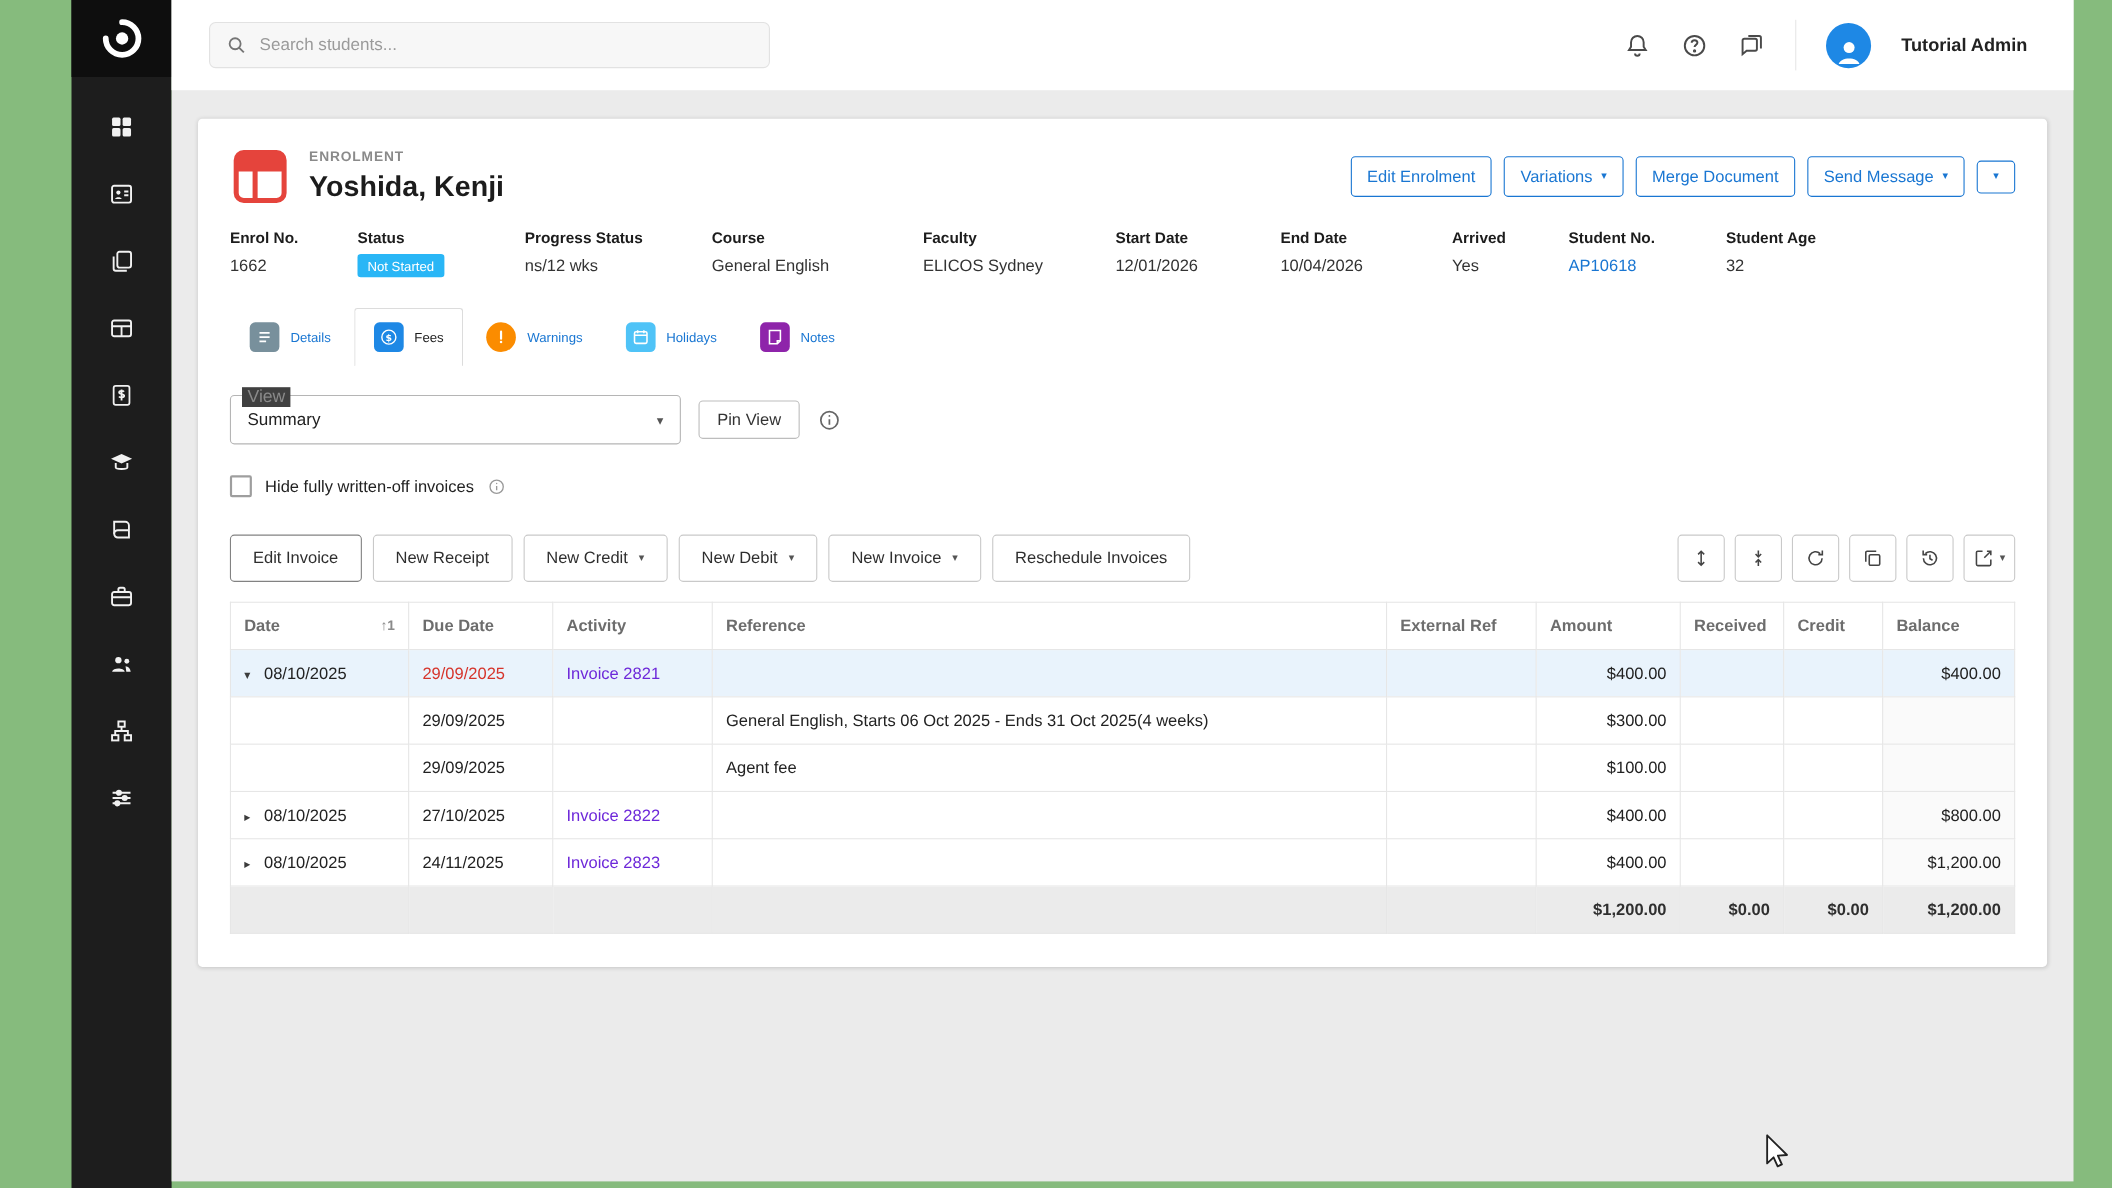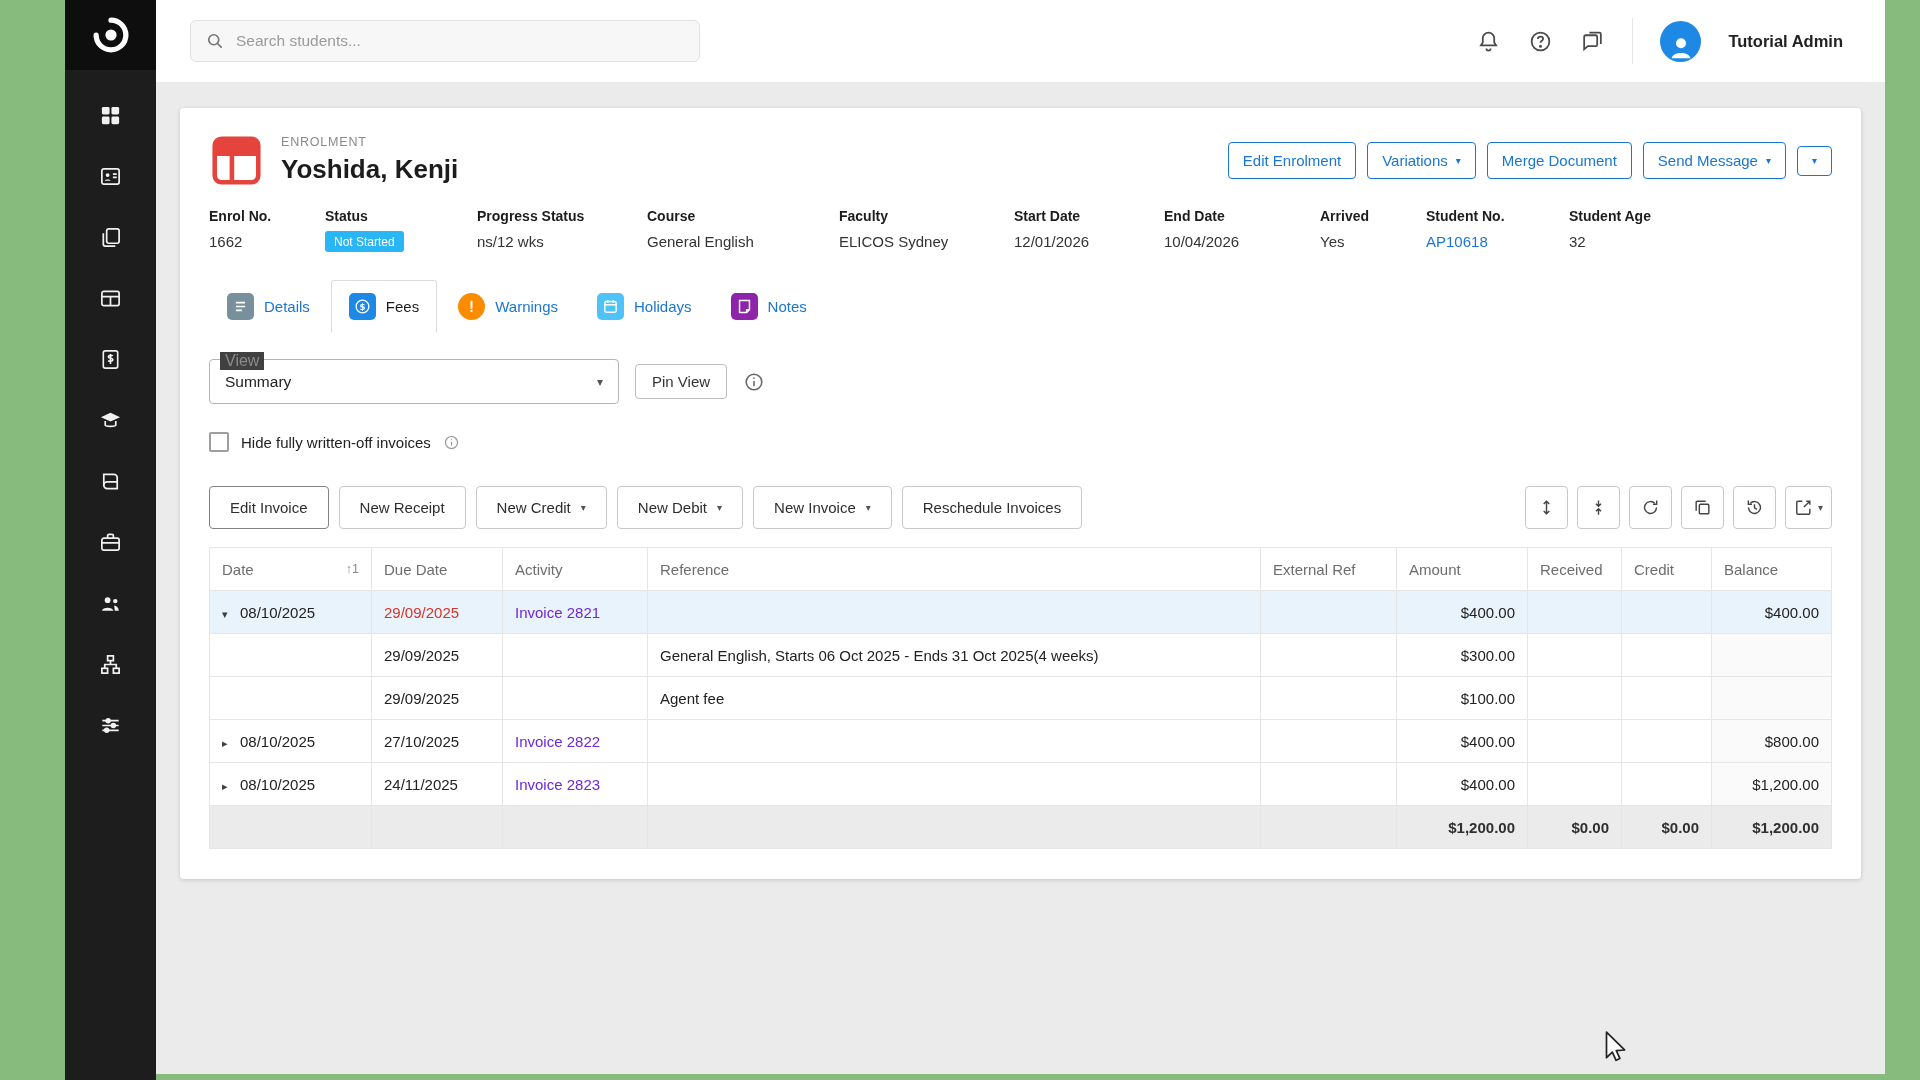--- a/index.html
+++ b/index.html
@@ -39,7 +39,7 @@
   .card{background:#fff;border-radius:4px;box-shadow:0 1px 4px rgba(0,0,0,.16)}
   .card-head{display:flex;align-items:flex-start;padding:25px 29px 4px;gap:17px}
   .entity-icon{width:55px;height:55px;color:#e5443c;display:inline-flex}
-  .entity-label{font-size:12.5px;color:#8a8a8a;letter-spacing:.8px;font-weight:400;margin-top:2px}
+  .entity-label{font-size:12.5px;color:#8a8a8a;letter-spacing:.8px;font-weight:700;margin-top:2px}
   .page-title{font-size:26px;font-weight:700;color:#1c1c1c;margin-top:5px}
   .head-actions{margin-left:auto;display:flex;gap:11px;align-items:center;padding-top:9px}
   .blue-btn{background:#fff;border:1px solid #1976d2;color:#1976d2;font-size:15px;padding:9px 14px;border-radius:4px;display:flex;align-items:center;gap:8px}

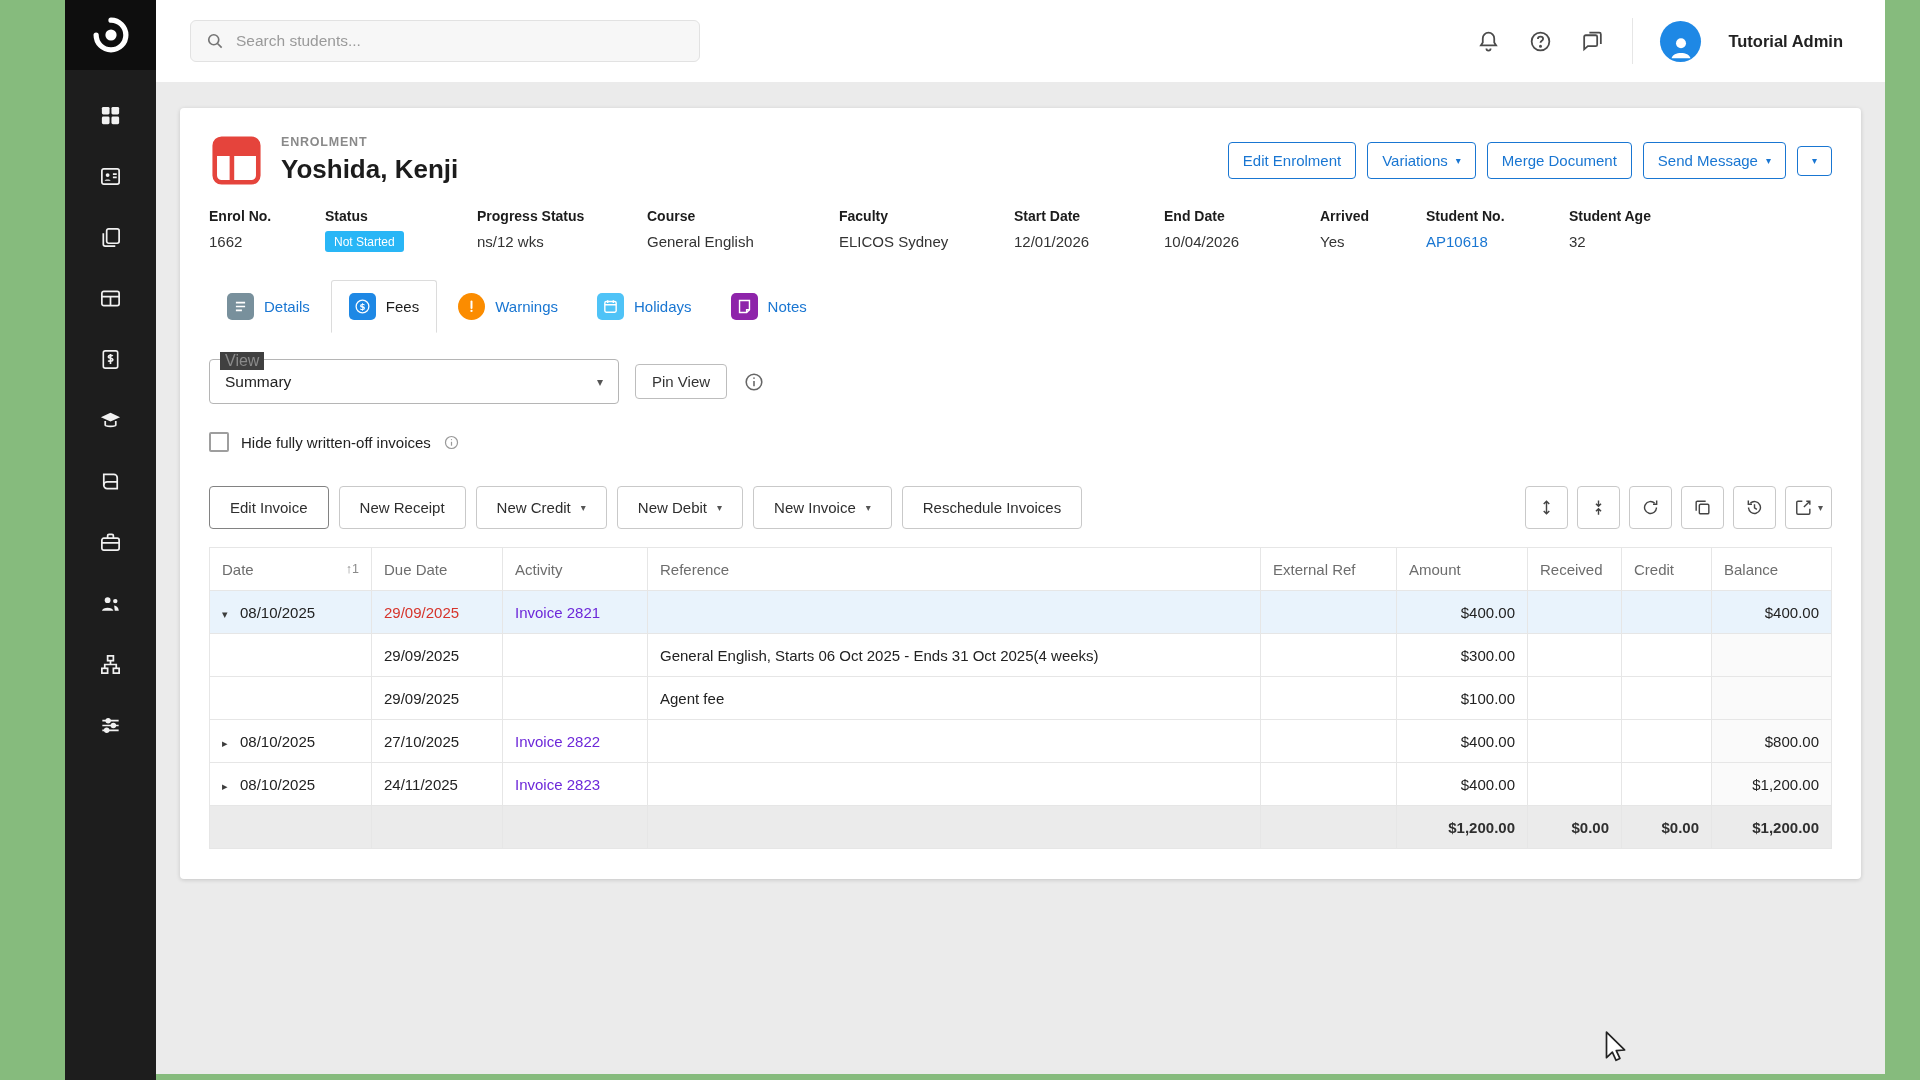--- a/index.html
+++ b/index.html
@@ -59,7 +59,7 @@
 
   .tabs{display:flex;padding:4px 29px 0;align-items:flex-end}
   .tab{display:flex;align-items:center;gap:10px;padding:12px 17px;cursor:pointer;border:1px solid transparent;margin-right:3px}
-  .tab .tlabel{font-size:15px;color:#1976d2;white-space:nowrap}
+  .tab .tlabel{font-size:12px;color:#1976d2;white-space:nowrap}
   .tab.active{border-color:#dcdcdc;border-bottom-color:#fff;border-radius:3px 3px 0 0;background:#fff}
   .tab.active .tlabel{color:#1c1c1c}
   .ticon{width:27px;height:27px;border-radius:5px;display:flex;align-items:center;justify-content:center}

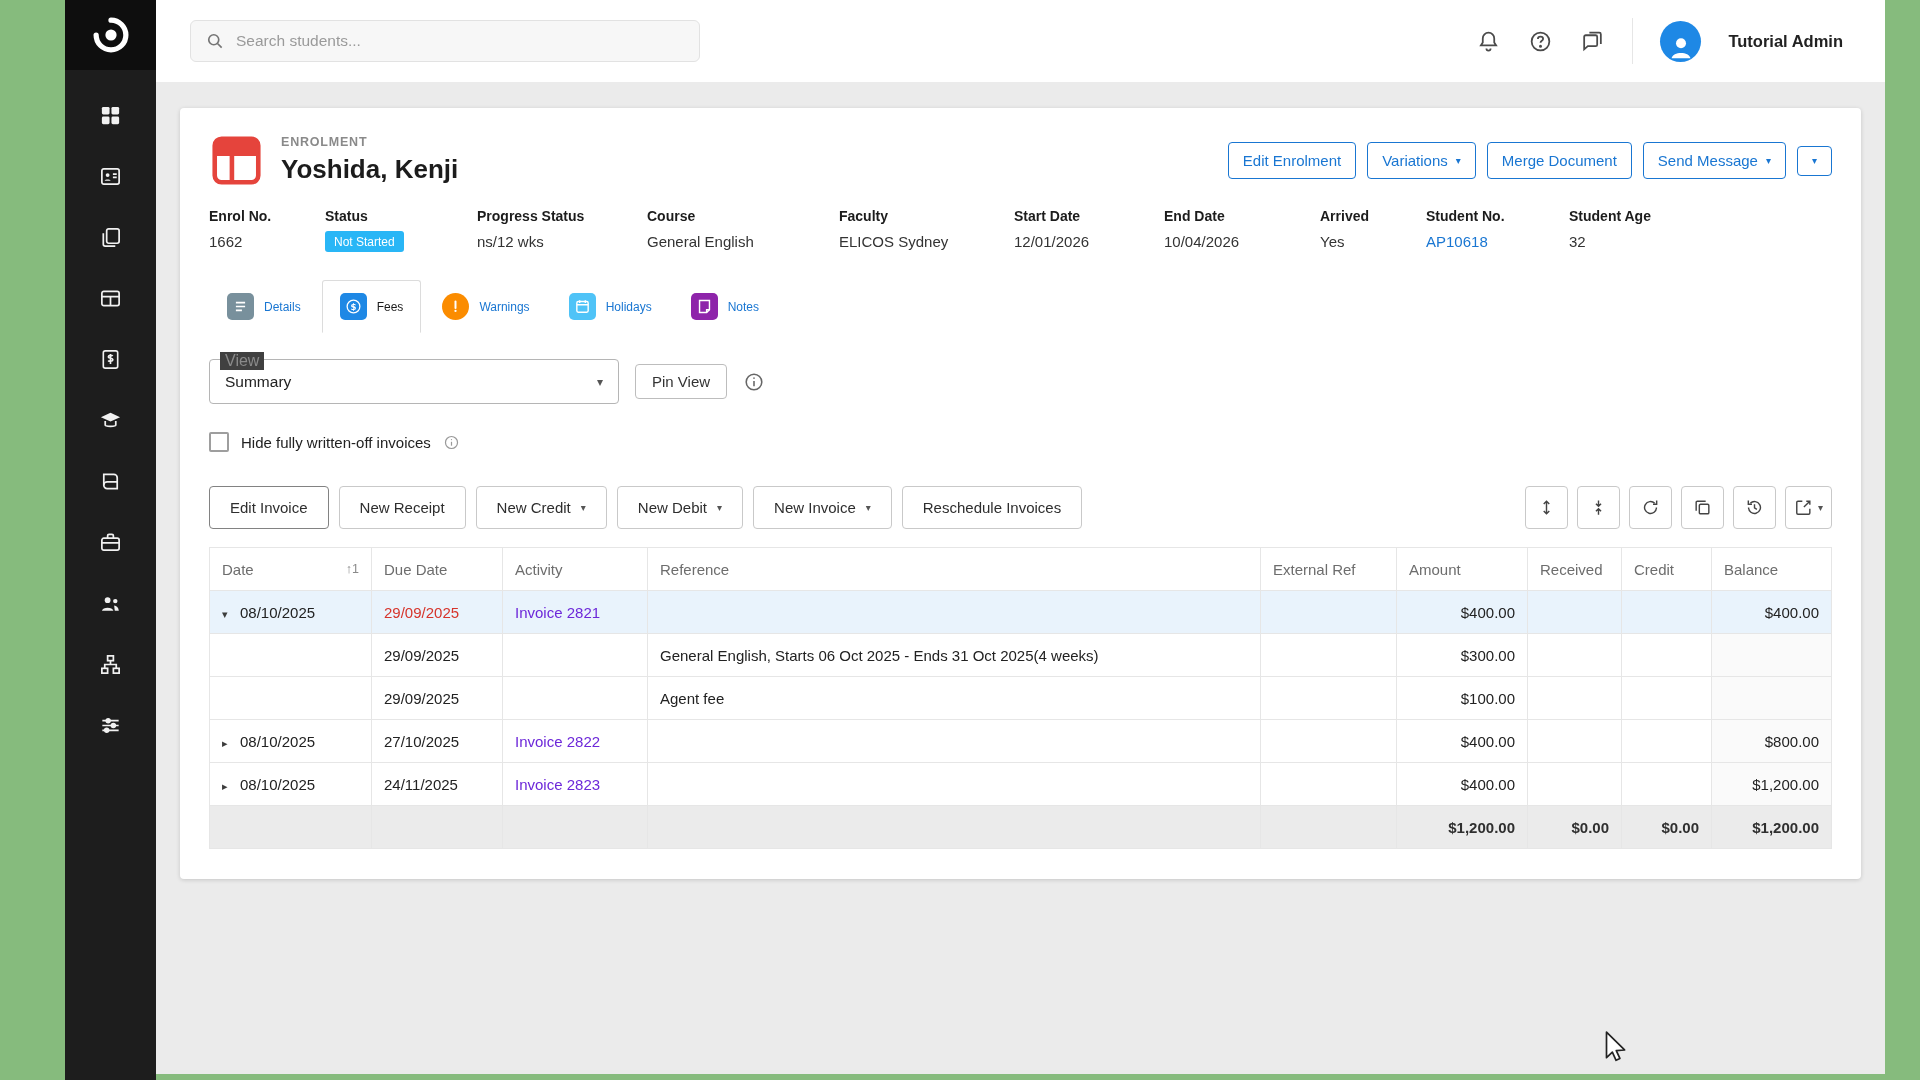--- a/index.html
+++ b/index.html
@@ -90,7 +90,7 @@
   
   .grid{width:100%;border-collapse:collapse;table-layout:fixed;margin-top:18px;font-size:15px;border:1px solid #dcdcdc}
   .grid th,.grid td{border:1px solid #e6e6e6;padding:0 12px;height:43px;overflow:hidden;white-space:nowrap;text-overflow:ellipsis}
-  .grid thead th{color:#6d6d6d;font-weight:400;text-align:right;background:#fff;cursor:pointer}
+  .grid thead th{color:#6d6d6d;font-weight:700;text-align:right;background:#fff;cursor:pointer}
   .th-flex{display:flex;justify-content:space-between;align-items:center;gap:6px}
   th.num,td.num{text-align:right}
   th.shaded{background:#f5f5f5}

